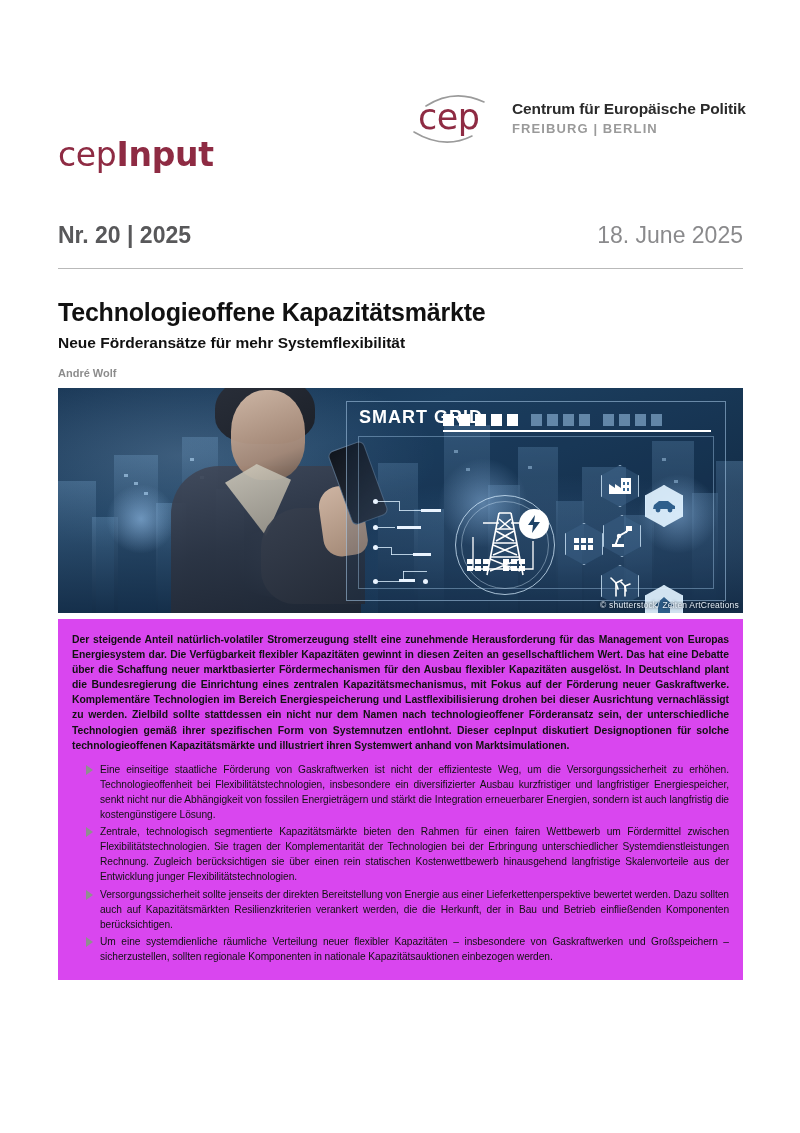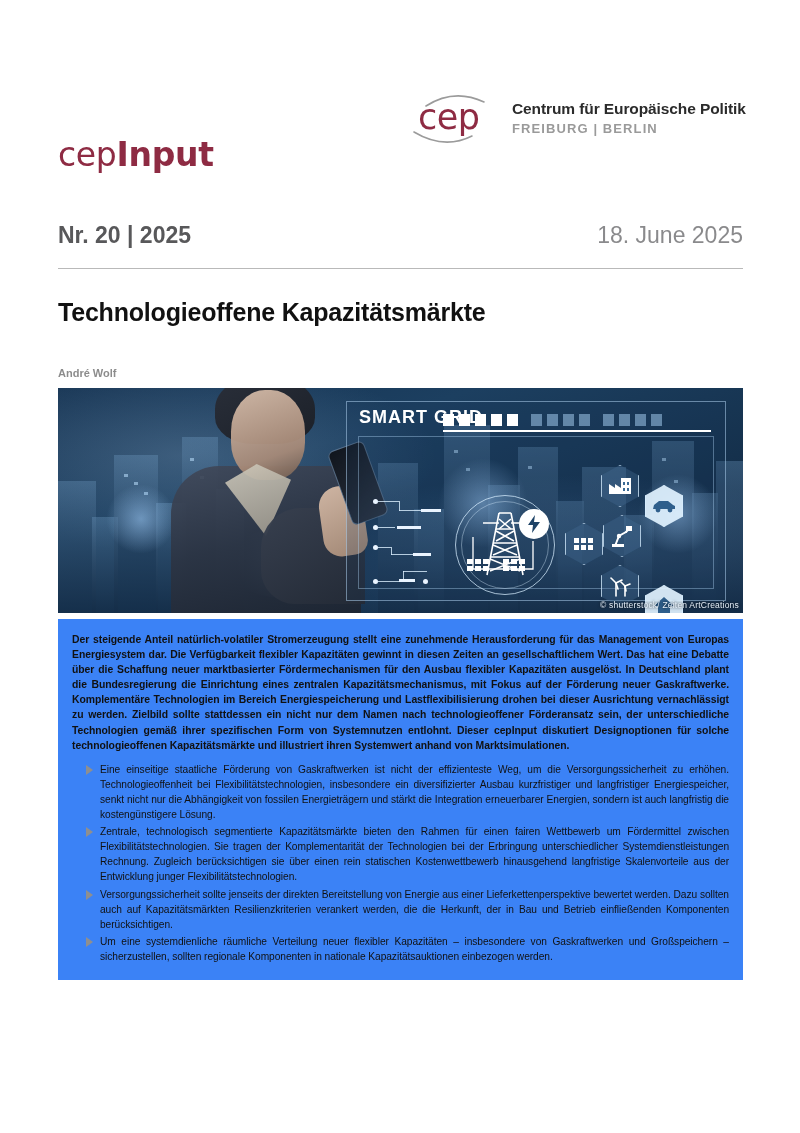--- a/index.html
+++ b/index.html
@@ -238,6 +238,7 @@
   <div class="rule"></div>
 
   <h1 class="doc-title">Technologieoffene Kapazitätsmärkte</h1>
+  <h2 class="doc-subtitle">Neue Förderansätze für mehr Systemflexibilität</h2>
   <div class="doc-author">André Wolf</div>
 
   <div class="hero">

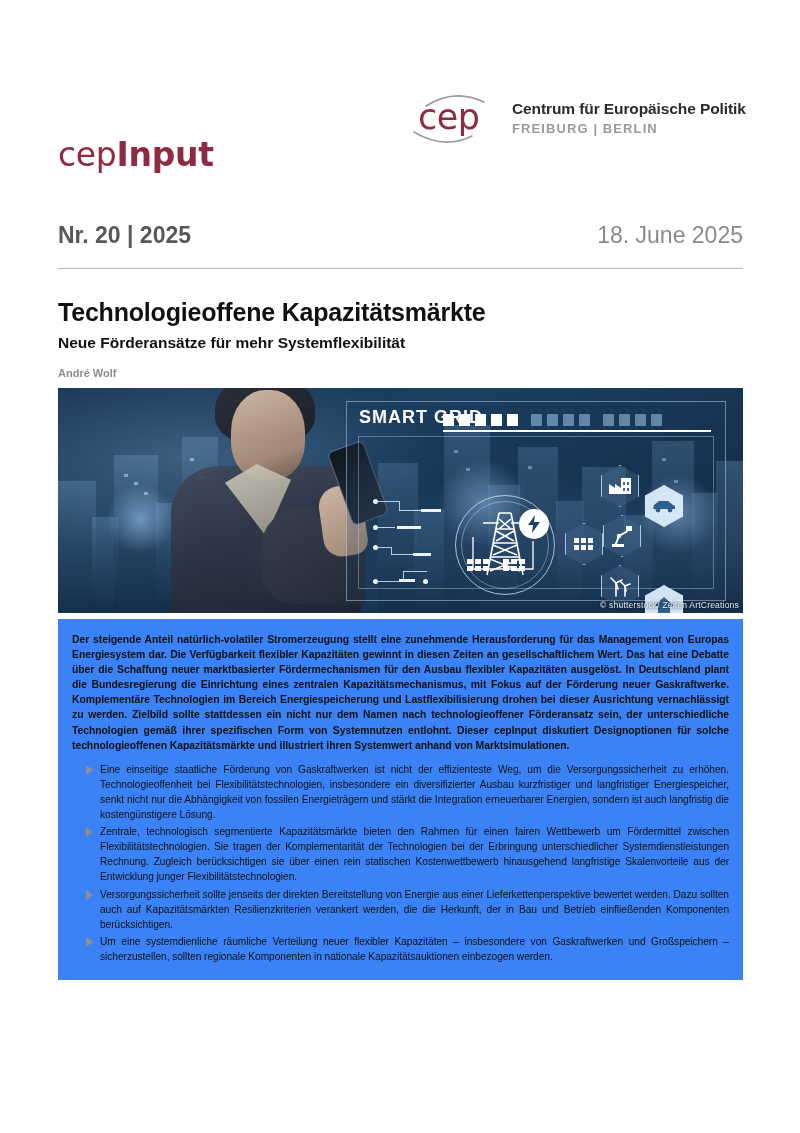--- a/index.html
+++ b/index.html
@@ -184,7 +184,7 @@
   
   .abstract {
     position: absolute; left: 58px; top: 619px; width: 685px;
-    background: #3b82f6;
+    background: #d946ef;
     padding: 13px 14px 14px 14px;
   }
   .lead {

